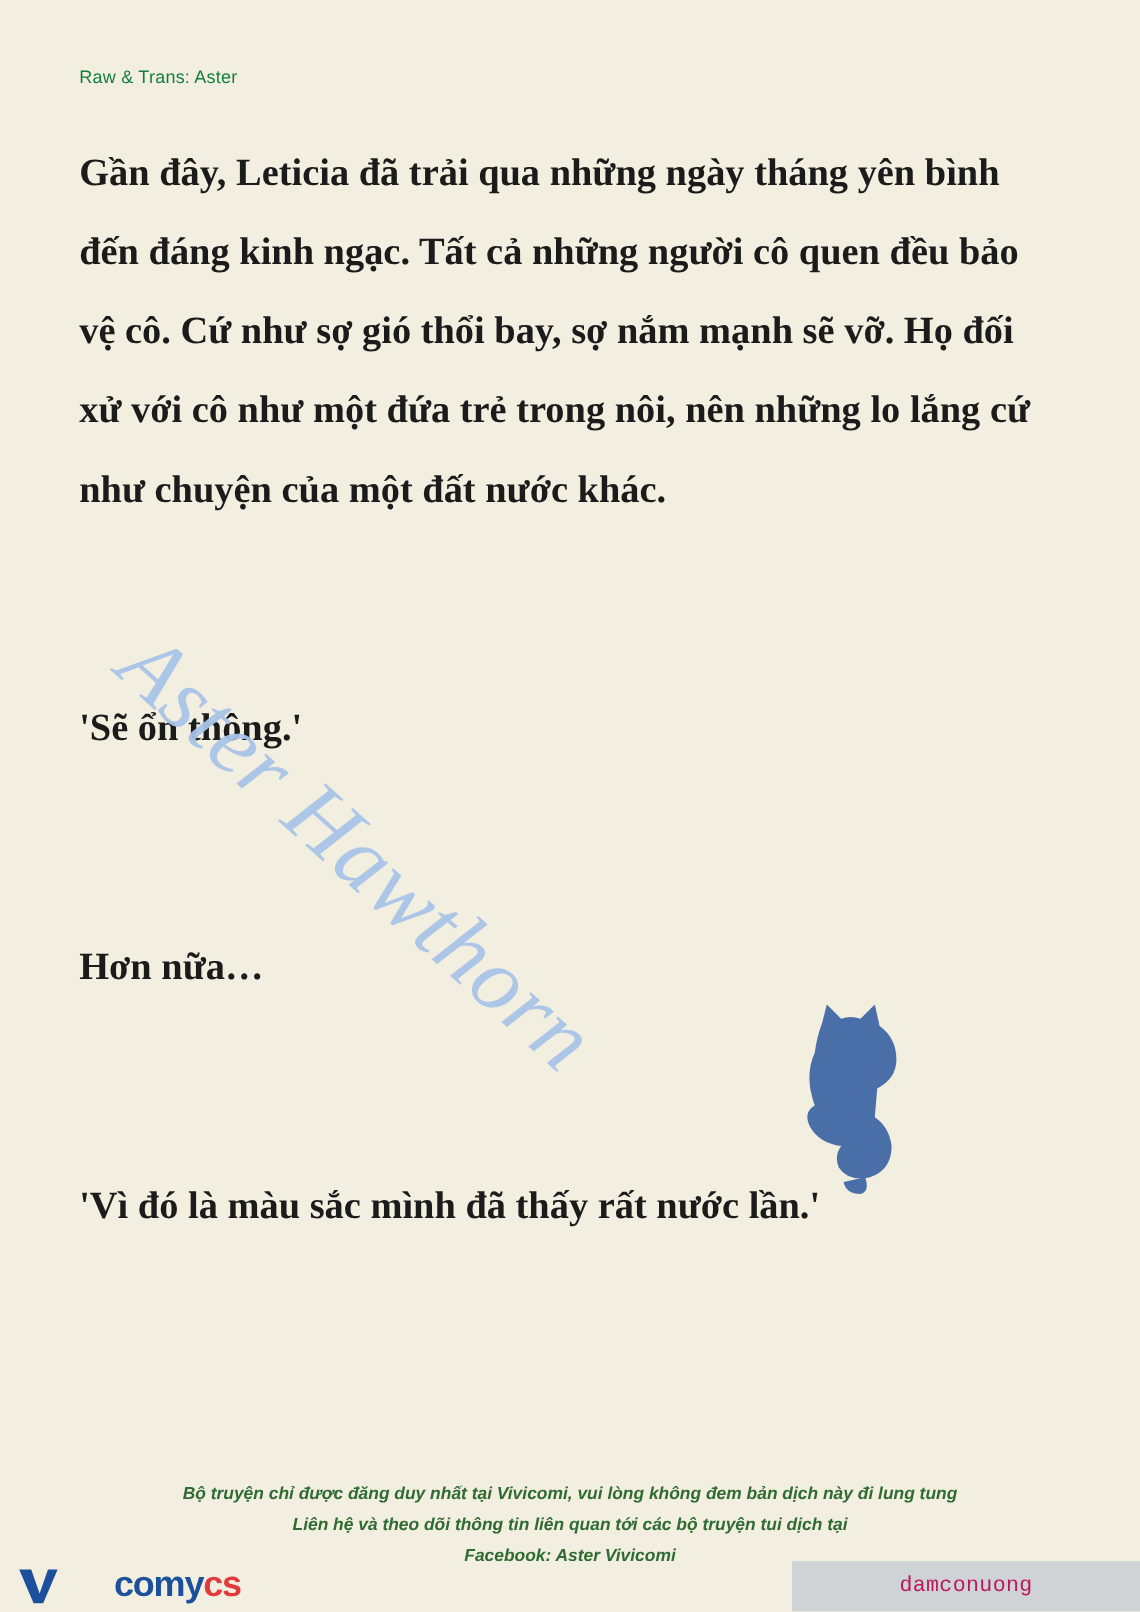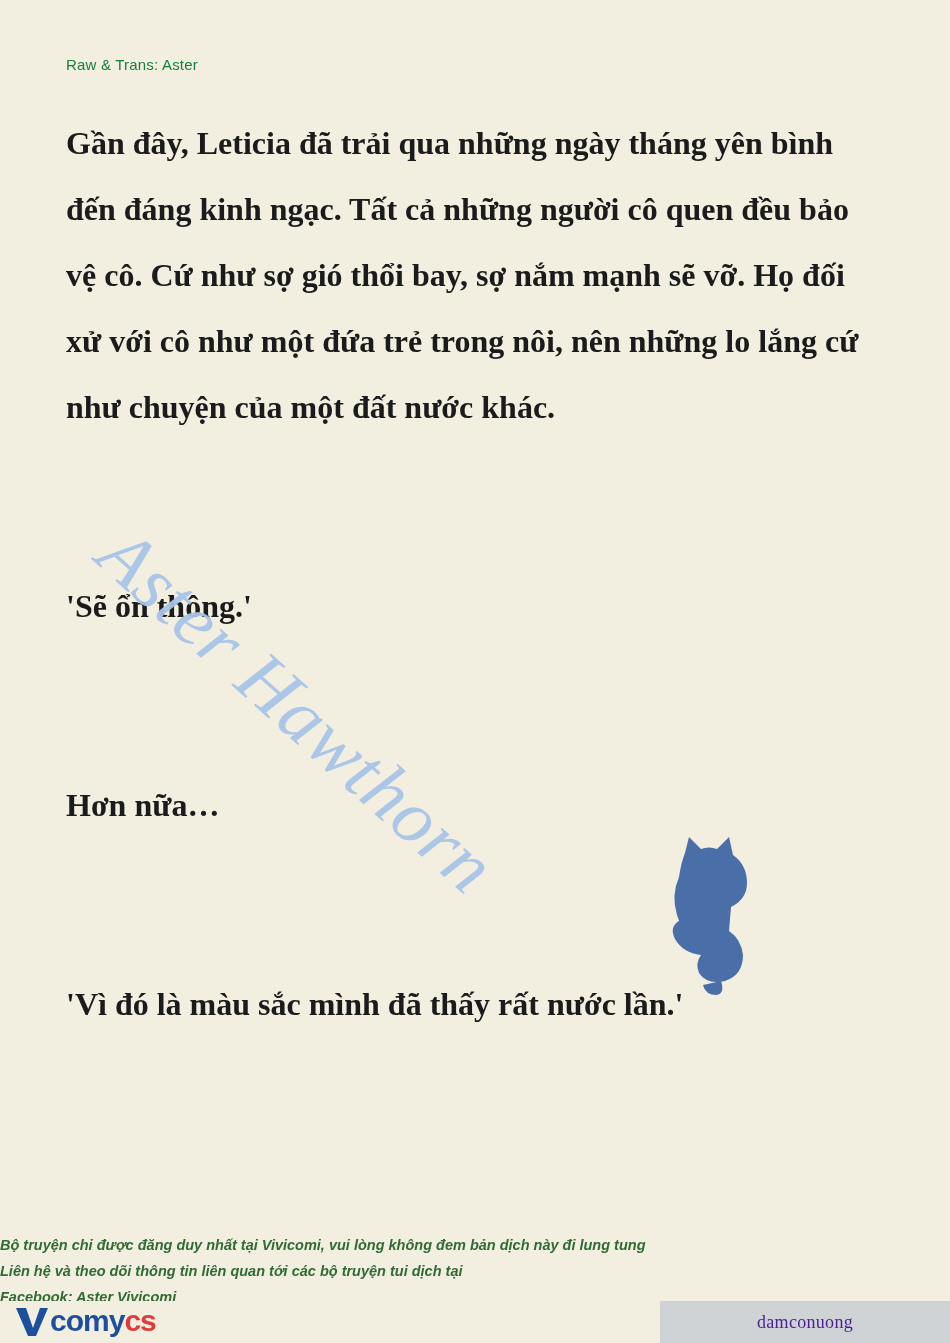--- a/index.html
+++ b/index.html
@@ -86,7 +86,7 @@
     left: 0;
     top: 1232px;
     width: 950px;
-    text-align: left;
+    text-align: center;
     font-family: "Liberation Sans", sans-serif;
     font-size: 14.5px;
     font-weight: bold;

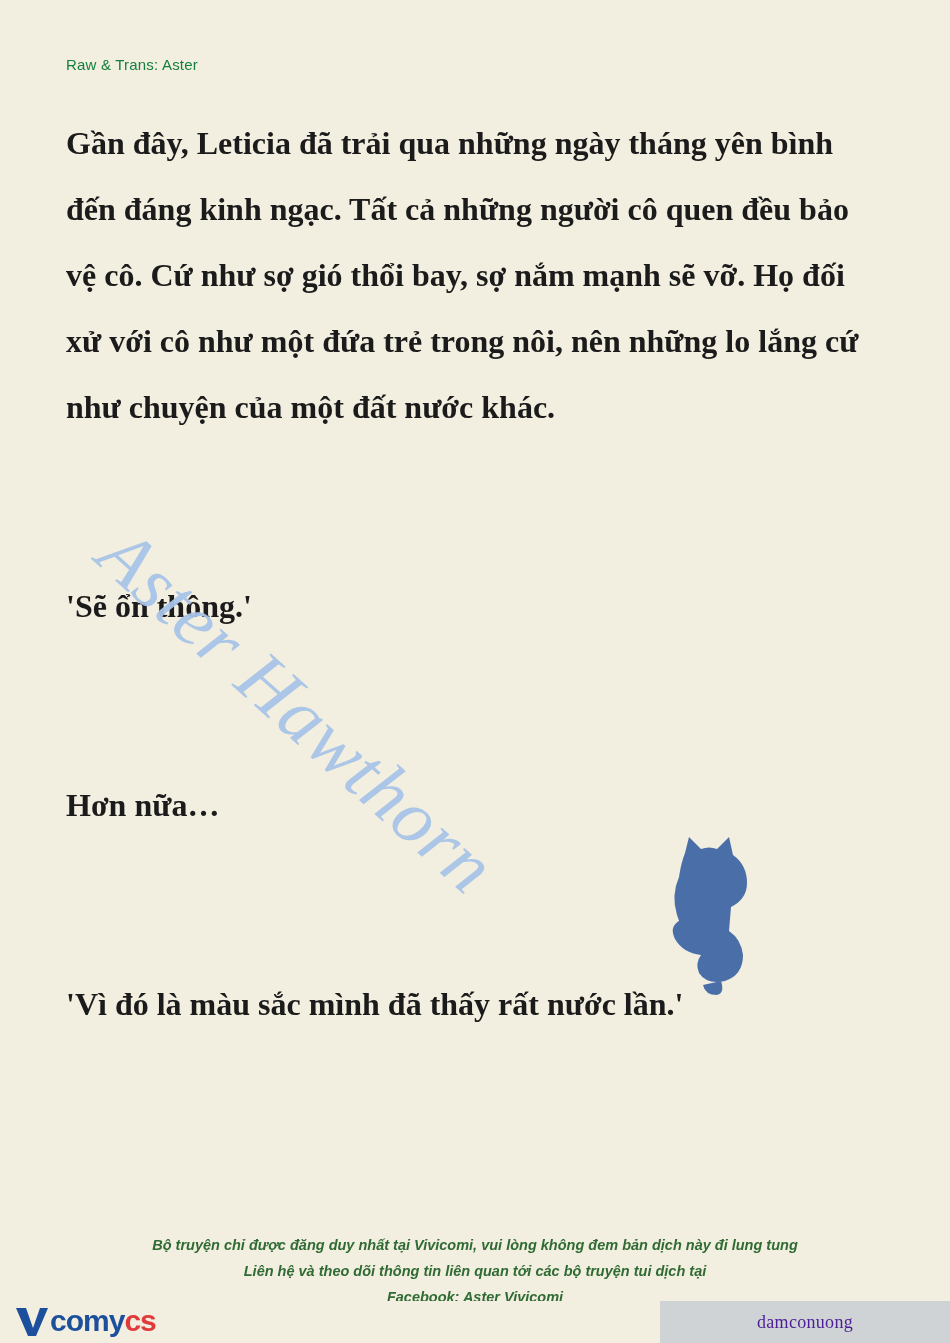--- a/index.html
+++ b/index.html
@@ -109,6 +109,7 @@
     height: 40px;
     display: flex;
     align-items: center;
+    gap: 45px;
   }
   .logo-text {
     font-family: "Liberation Sans", sans-serif;

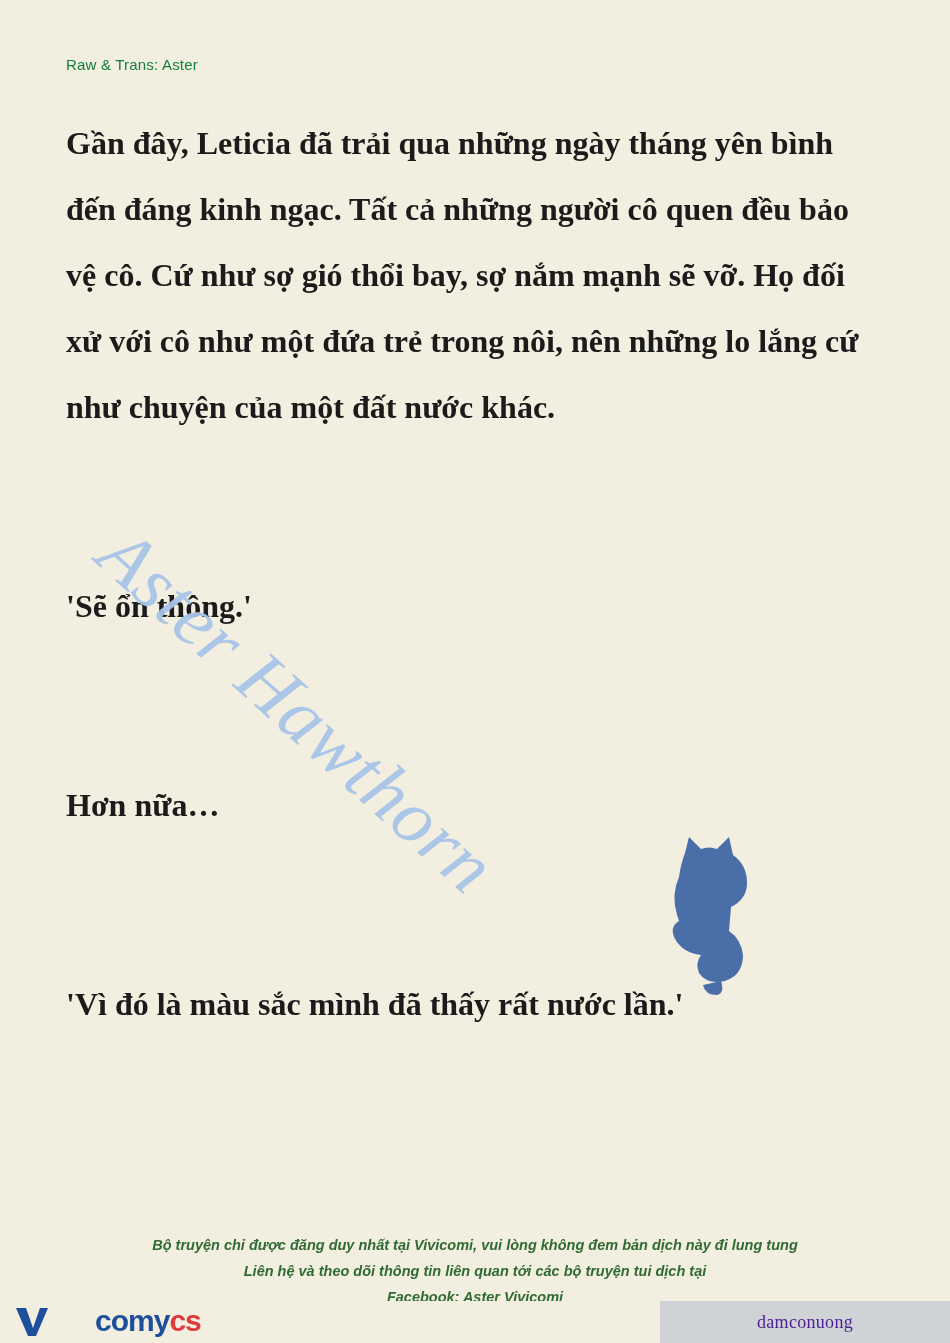--- a/index.html
+++ b/index.html
@@ -135,9 +135,9 @@
     display: flex;
     align-items: center;
     justify-content: center;
-    font-family: Liberation Serif, serif;
+    font-family: Liberation Mono, monospace;
     font-size: 18px;
-    color: #4c1d95;
+    color: #be185d;
     letter-spacing: 0.3px;
   }
 </style>

